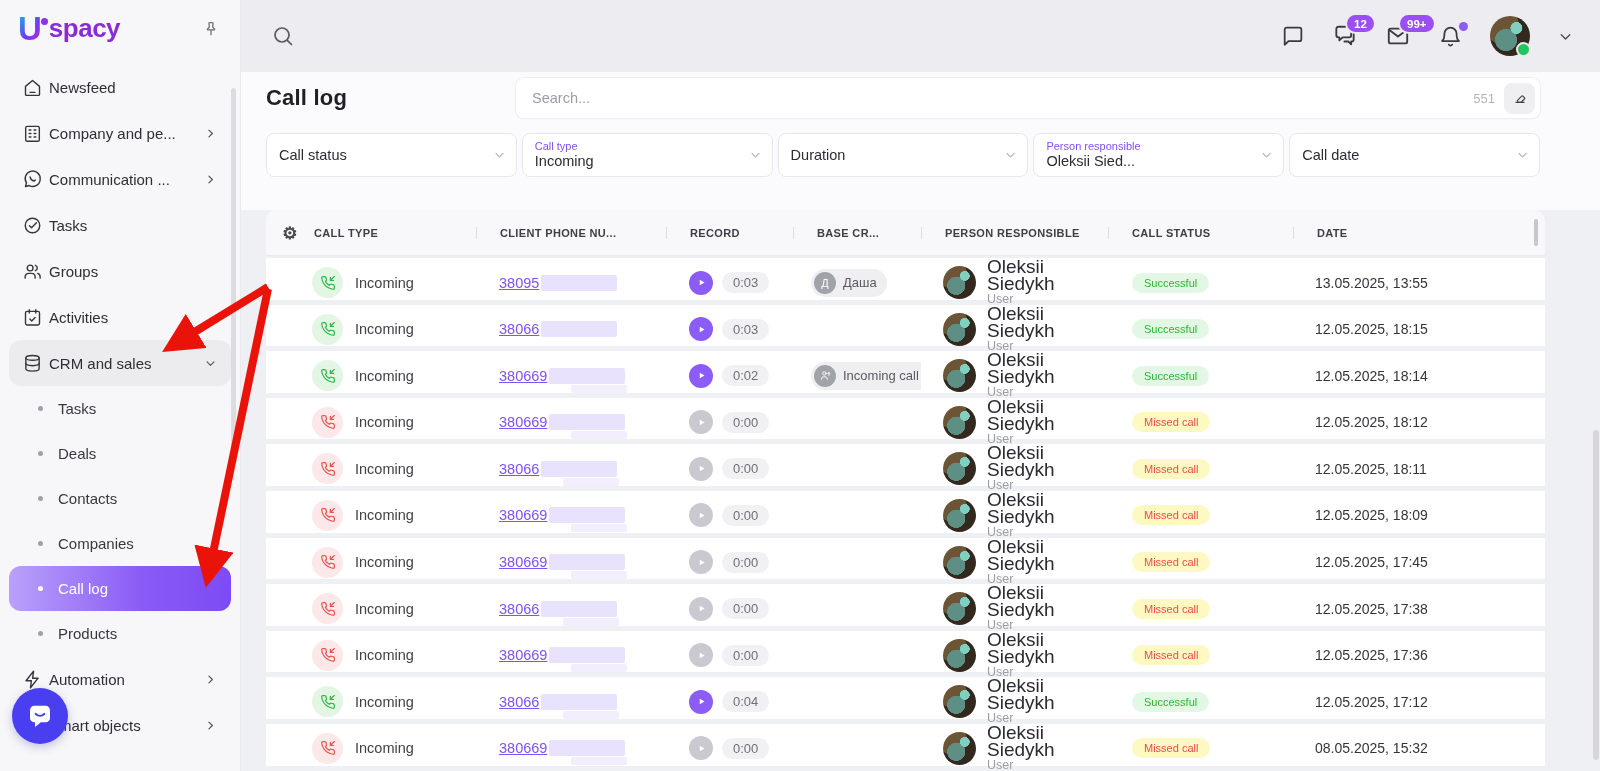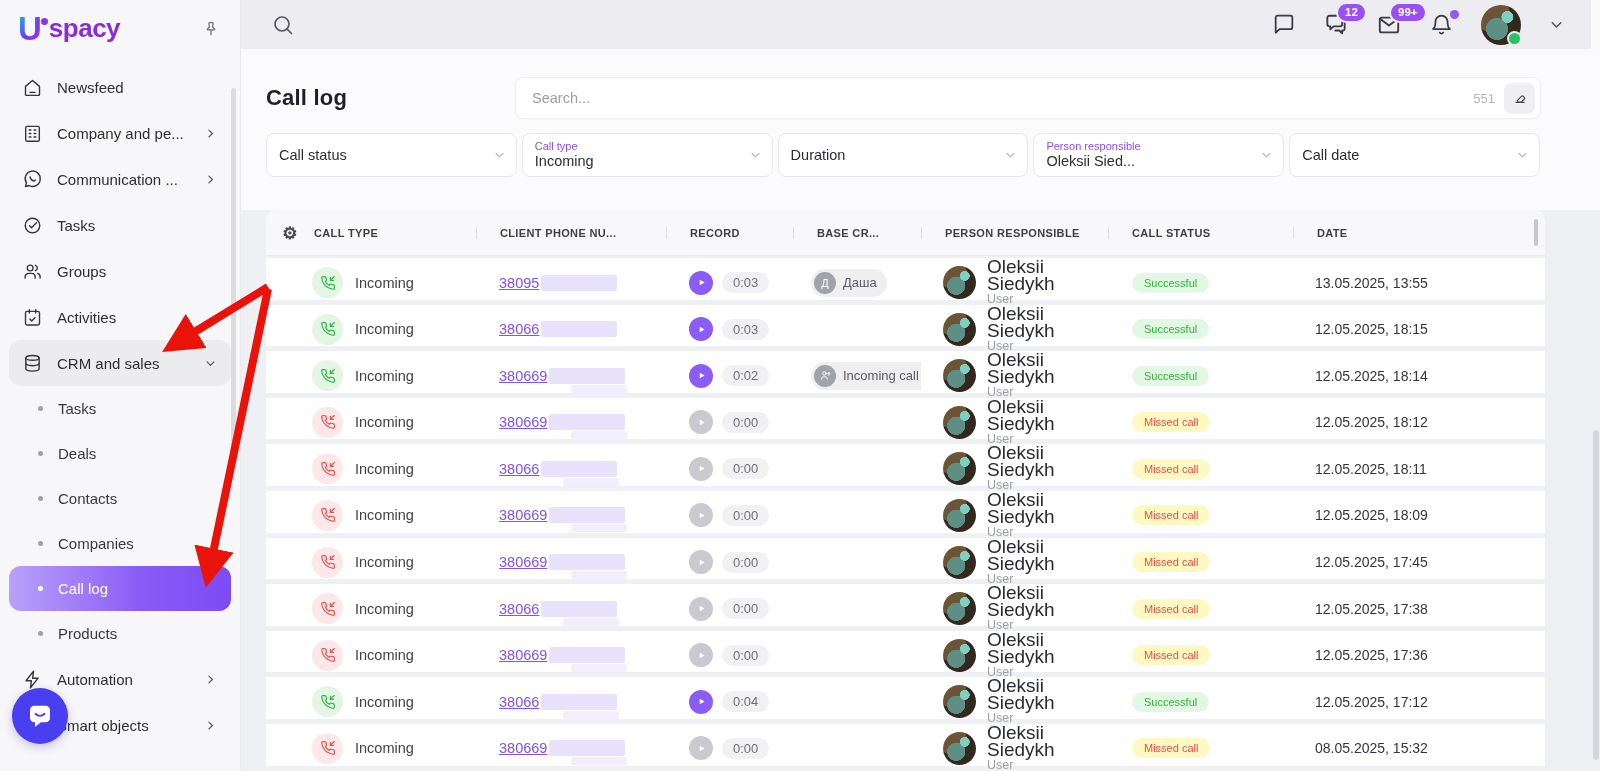--- a/index.html
+++ b/index.html
@@ -26,7 +26,7 @@
   .sb-scrollbar{position:absolute;left:231px;top:88px;width:5px;height:362px;border-radius:3px;background:#dbdbe0;}
 
   
-  .topbar{position:absolute;left:241px;top:0;right:9px;height:49px;background:#ececf1;display:flex;align-items:center;padding:0 26px 0 30px;box-sizing:border-box;z-index:4;}
+  .topbar{position:absolute;left:241px;top:0;right:0;height:72px;background:#ececf1;display:flex;align-items:center;padding:0 26px 0 30px;box-sizing:border-box;z-index:4;}
   .tb-search{color:#5a5b61;display:flex;cursor:pointer;}
   .tb-right{margin-left:auto;display:flex;align-items:center;gap:27px;}
   .ticon{position:relative;color:#3a3b41;display:flex;cursor:pointer;}

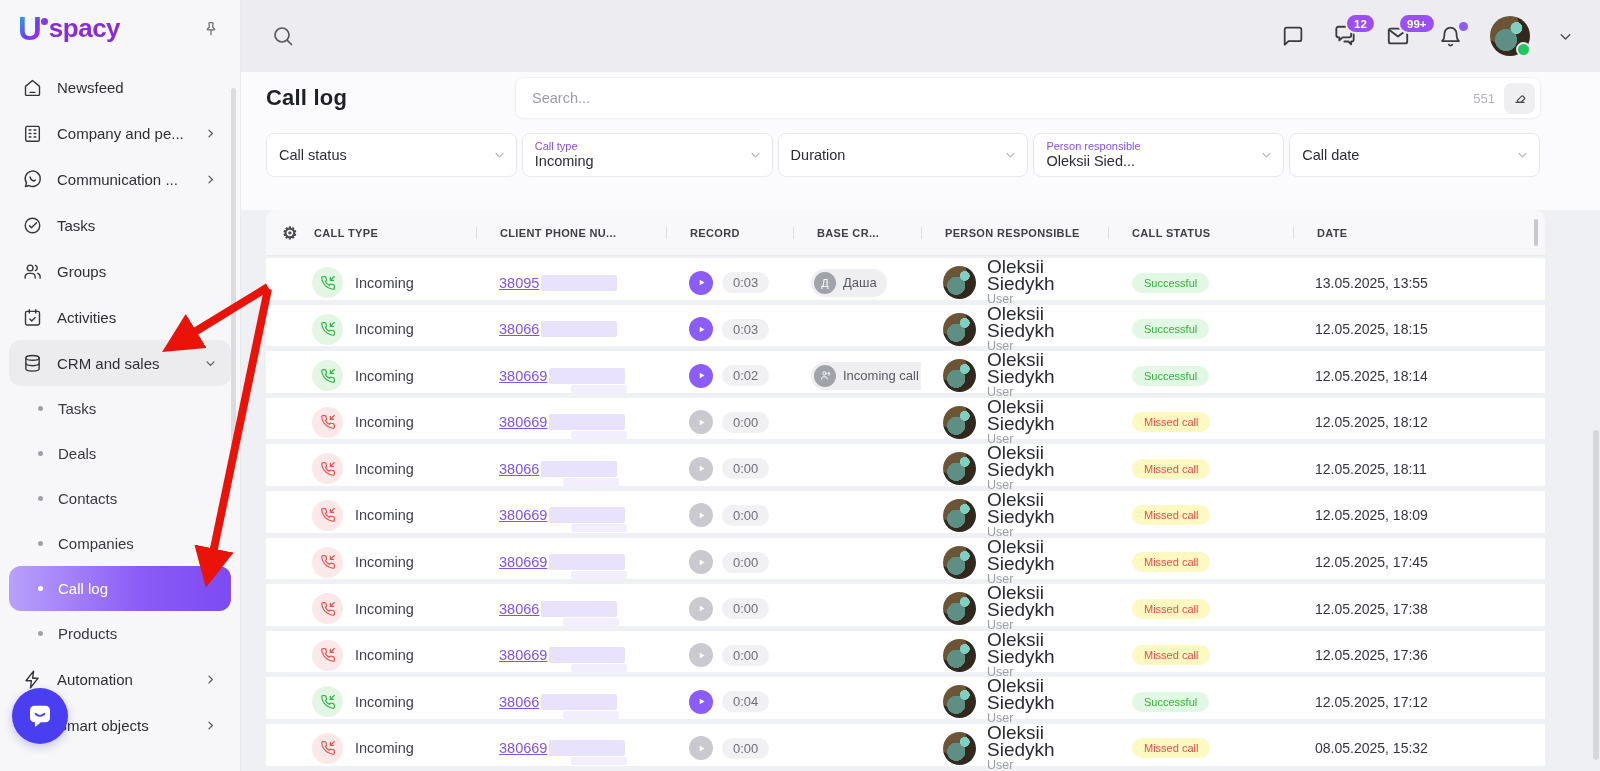--- a/index.html
+++ b/index.html
@@ -15,7 +15,7 @@
   .logo-text{font-size:26px;font-weight:700;color:#8a2bd9;line-height:34px;letter-spacing:-0.5px;}
   .pin{margin-left:auto;color:#6e6f75;display:flex;}
   .sb-nav{padding-top:6px;}
-  .sb-item{height:46px;display:flex;align-items:center;gap:14px;margin:0 9px;padding:0 13px;border-radius:12px;font-size:15px;color:#2e2f34;cursor:pointer;white-space:nowrap;}
+  .sb-item{height:46px;display:flex;align-items:center;gap:6px;margin:0 9px;padding:0 13px;border-radius:12px;font-size:15px;color:#2e2f34;cursor:pointer;white-space:nowrap;}
   .sb-item .ic{display:flex;color:#35363c;flex:none;}
   .sb-item .chev{margin-left:auto;color:#55565c;display:flex;}
   .sb-item.active{background:#ececef;}

